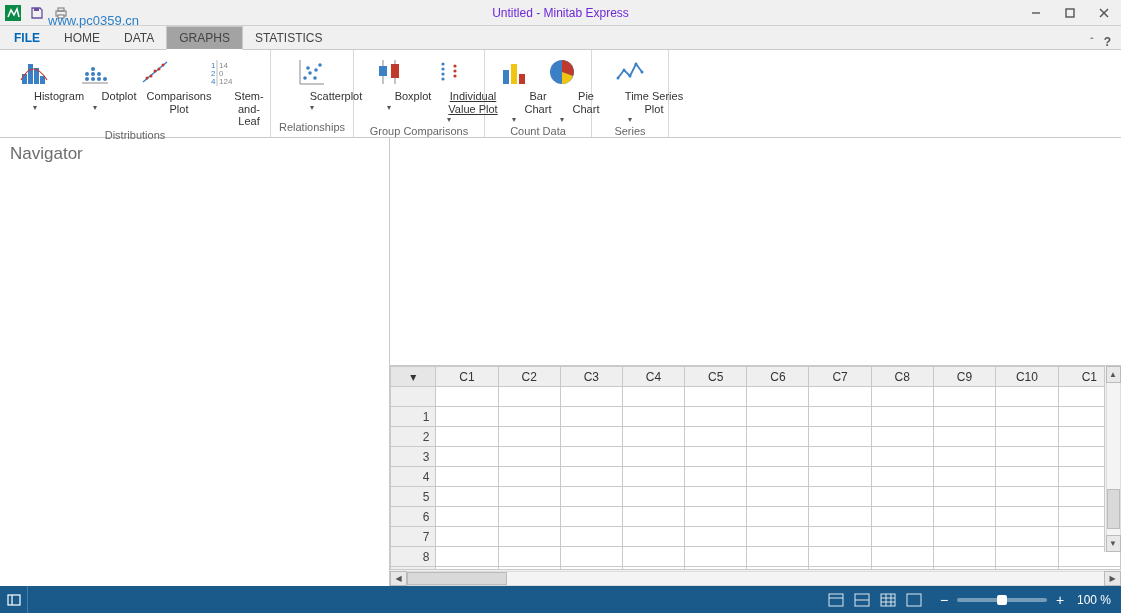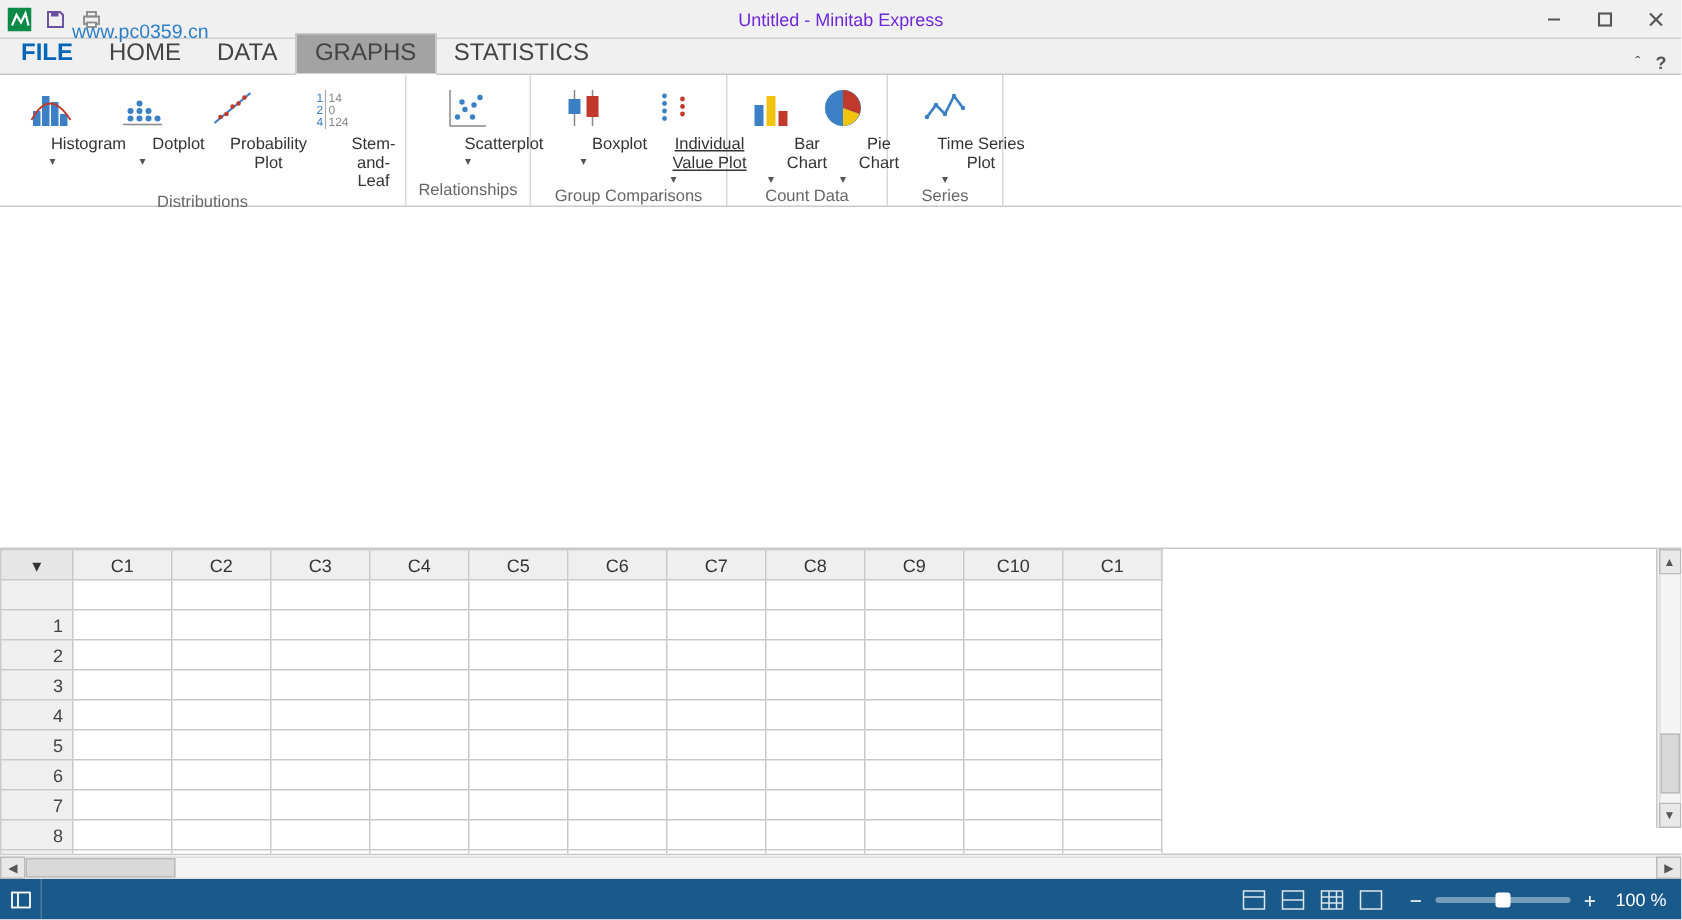--- a/index.html
+++ b/index.html
@@ -15,7 +15,7 @@
 
 
 .tabs { height: 24px; display: flex; align-items: flex-end; padding-left: 2px; background: #f0f0f0; border-bottom: 1px solid #c9c9c9; position: relative; }
-.tab { font-size: 16px; color: #444; padding: 4px 12px; cursor: pointer; }
+.tab { font-size: 12px; color: #444; padding: 4px 12px; cursor: pointer; }
 .tab.file { color: #0067b8; font-weight: 600; }
 .tab.active { background: #a3a3a3; border: 1px solid #c9c9c9; border-bottom: 1px solid #fff; margin-bottom: -1px; }
 .tabs .tabs-right { margin-left: auto; display: flex; align-items: center; gap: 10px; padding-right: 10px; color: #555; }

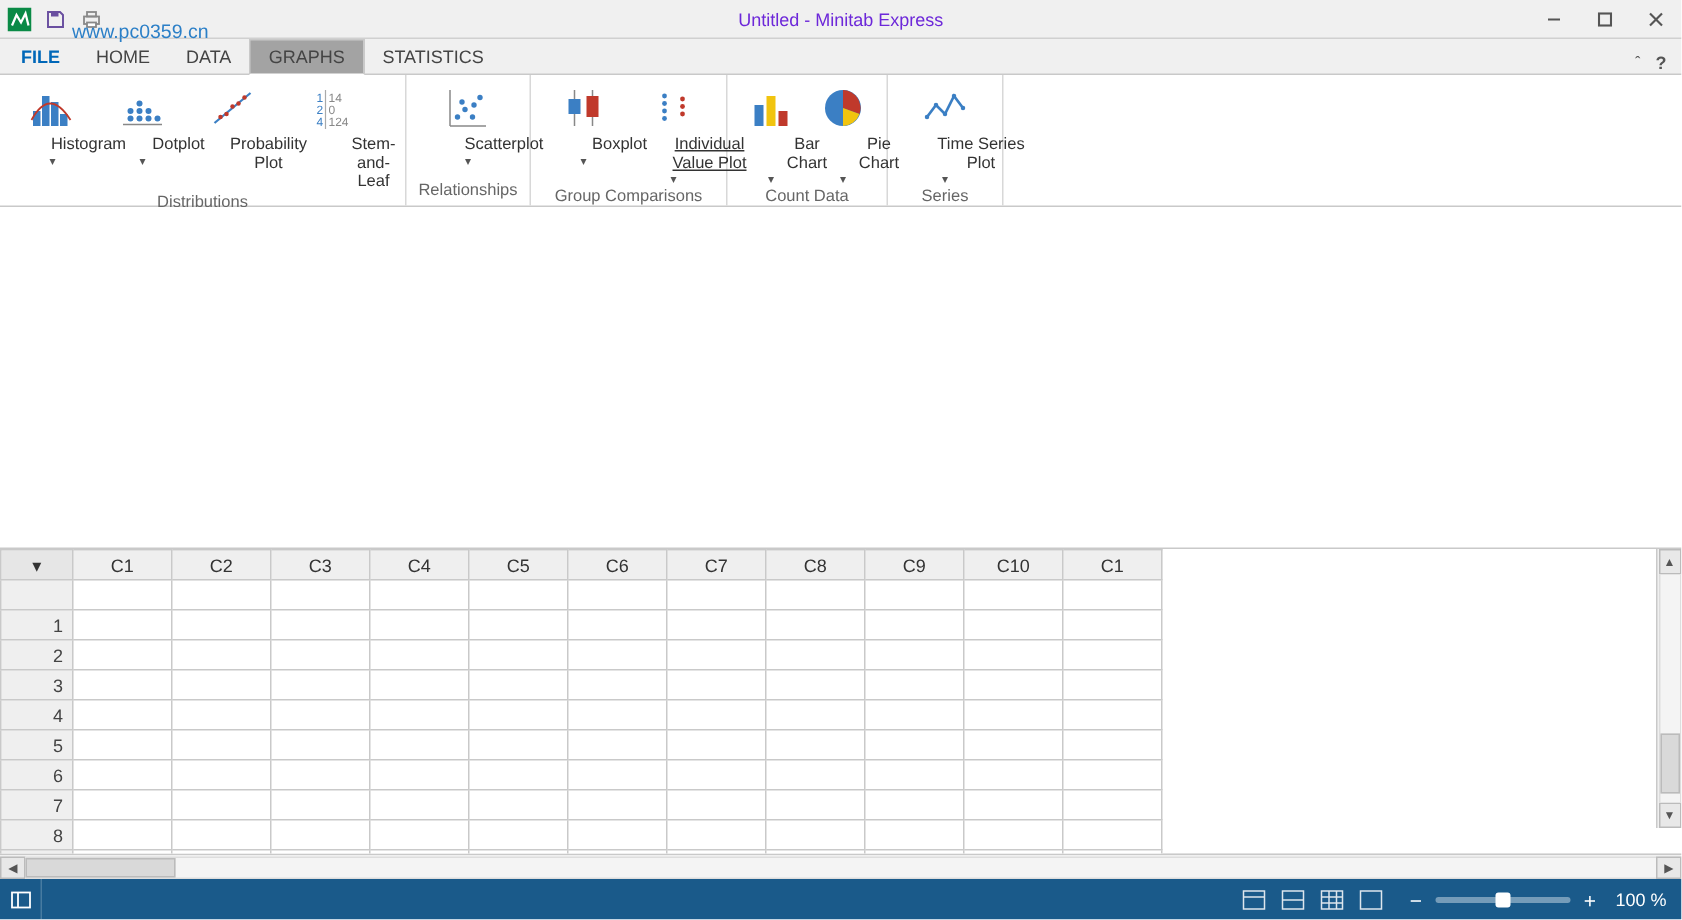--- a/index.html
+++ b/index.html
@@ -183,7 +183,7 @@
               <circle cx="24" cy="9" r="1.5" fill="#c0392b"></circle>
             </svg>
         </div>
-        <div class="ri-label" style="white-space:pre;">Probability
+        <div class="ri-label" style="white-space:pre;">Comparisons
 Plot</div>
       </div>
       <div class="ribbon-item w-wide">

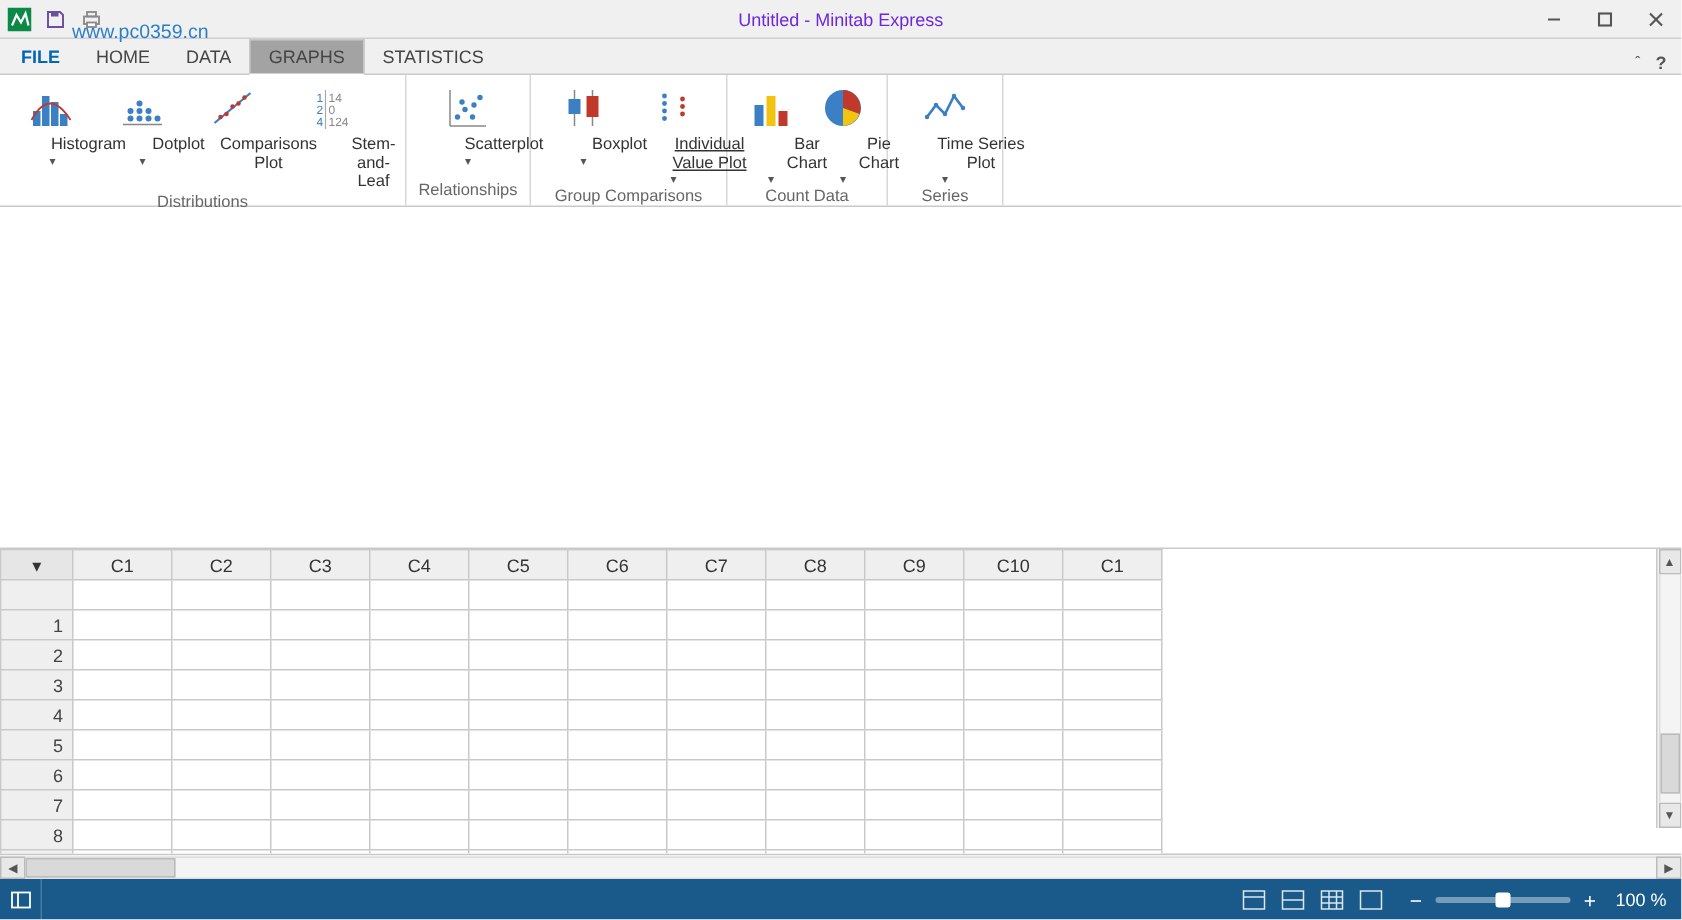--- a/index.html
+++ b/index.html
@@ -313,6 +313,9 @@
 </div>
 
 <div class="body-split">
+  <div class="navigator">
+    <div class="nav-title">Navigator</div>
+  </div>
   <div class="main-area">
     <div class="output-area"></div>
     <div class="sheet-area">

